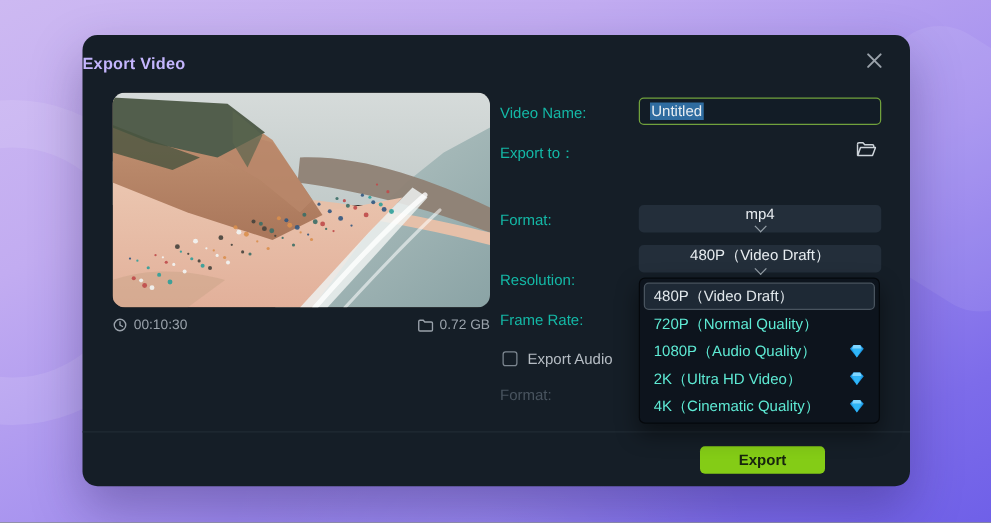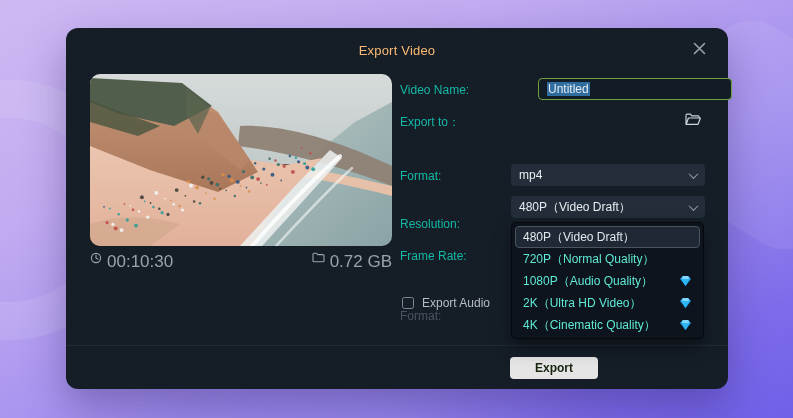--- a/index.html
+++ b/index.html
@@ -22,8 +22,8 @@
   .dialog { position:absolute; left:66px; top:28px; width:662px; height:361px;
     background:#151e27; border-radius:12px; box-shadow:0 18px 40px rgba(40,25,90,0.35); }
 
-  .dlg-title { position:absolute; top:15px; left:0; right:0; text-align:center;
-    color:#fdba74; font-size:13px; font-weight:normal; letter-spacing:0.2px; }
+  .dlg-title { position:absolute; top:15px; left:0; right:0; 
+    color:#c4b5fd; font-size:13px; font-weight:bold; letter-spacing:0.2px; }
   .close-x { position:absolute; top:9px; right:18px; width:22px; height:22px;
     display:flex; align-items:center; justify-content:center; cursor:pointer; }
 

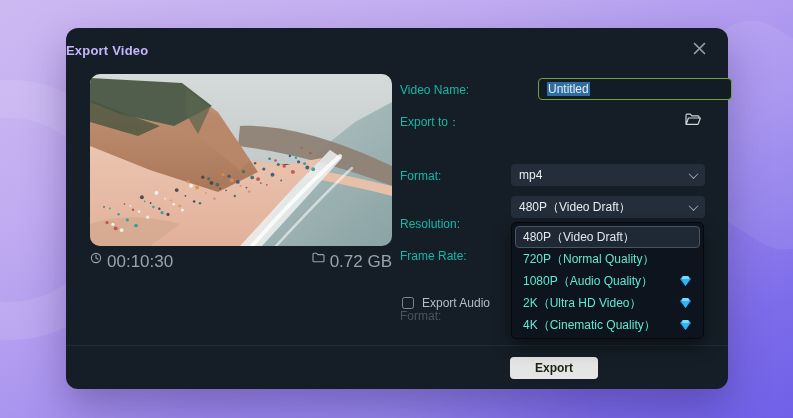--- a/index.html
+++ b/index.html
@@ -41,7 +41,7 @@
   .field { position:absolute; left:445px; width:194px; height:22px; border-radius:4px;
     background:#1d2733; color:#e8edf1; font-size:12px; display:flex; align-items:center;
     padding:0 8px; }
-  .field.name { background:#121c26; border:1.5px solid #71a13c;margin-left:27px; }
+  .field.name { background:#121c26; border:1.5px solid #71a13c; }
   .sel { background:#232e3a; justify-content:space-between; cursor:pointer; }
   .chev { width:7px; height:7px; border-right:1.6px solid #96a0a8; border-bottom:1.6px solid #96a0a8;
     transform:rotate(45deg) translate(-1px,-1px); flex:0 0 auto; }

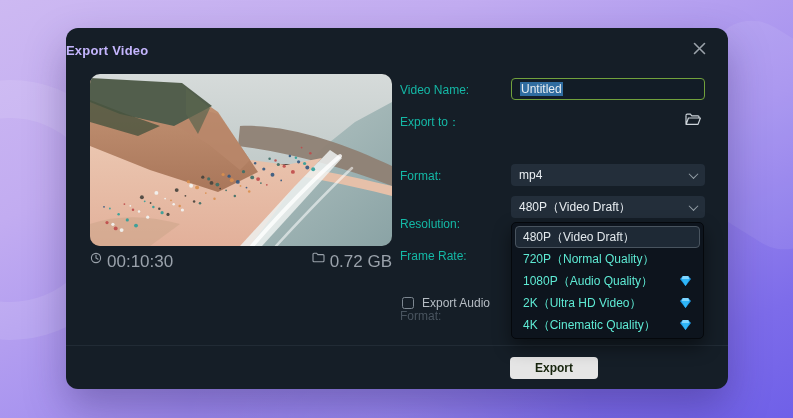--- a/index.html
+++ b/index.html
@@ -42,7 +42,7 @@
     background:#1d2733; color:#e8edf1; font-size:12px; display:flex; align-items:center;
     padding:0 8px; }
   .field.name { background:#121c26; border:1.5px solid #71a13c; }
-  .sel { background:#232e3a; justify-content:space-between; cursor:pointer; }
+  .sel { background:#232e3a; justify-content:space-between; cursor:pointer;flex-direction:column; }
   .chev { width:7px; height:7px; border-right:1.6px solid #96a0a8; border-bottom:1.6px solid #96a0a8;
     transform:rotate(45deg) translate(-1px,-1px); flex:0 0 auto; }
   .selection { background:#2f6ca0; padding:0 1px; }

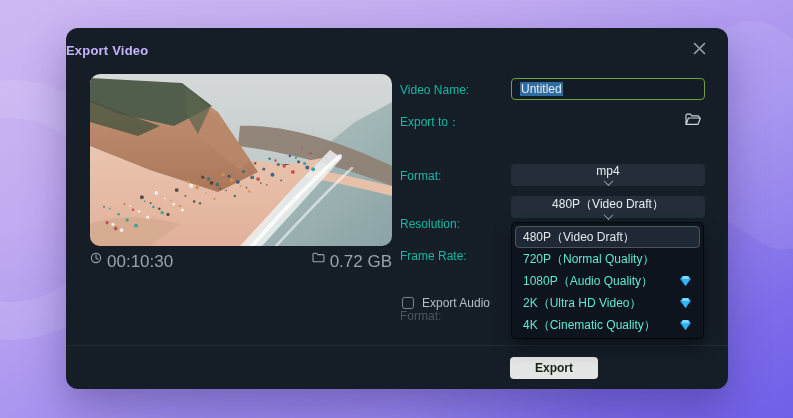--- a/index.html
+++ b/index.html
@@ -32,7 +32,7 @@
     border-radius:10px; overflow:hidden; background:#222; }
   .thumb svg { display:block; }
   .meta { position:absolute; left:24px; top:224px; width:302px; height:16px;
-    display:flex; align-items:flex-start; color:#9aa2ab; font-size:17px; }
+    display:flex; align-items:center; color:#9aa2ab; font-size:11px; }
   .meta .gap { flex:1; }
   .meta .micon { display:inline-flex; margin-right:5px; }
 

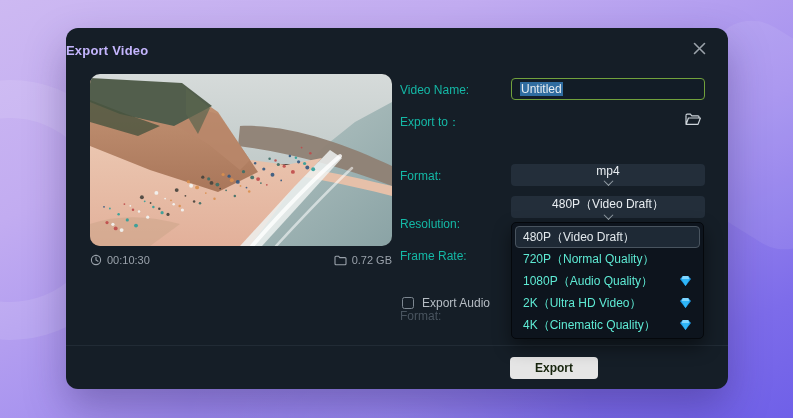--- a/index.html
+++ b/index.html
@@ -49,7 +49,7 @@
   .folder-btn { position:absolute; left:616px; top:81px; width:22px; height:20px;
     display:flex; align-items:center; justify-content:center; cursor:pointer; }
 
-  .chkrow { position:absolute; left:336px; top:252px; display:flex; align-items:center; cursor:pointer;margin-top:16px; }
+  .chkrow { position:absolute; left:336px; top:252px; display:flex; align-items:center; cursor:pointer; }
   .chkbox { width:12px; height:12px; border:1.5px solid #7d8791; border-radius:2.5px; margin-right:8px; }
   .chklabel { color:#b6bdc4; font-size:12px; }
   .dimlabel { color:#49545f; }

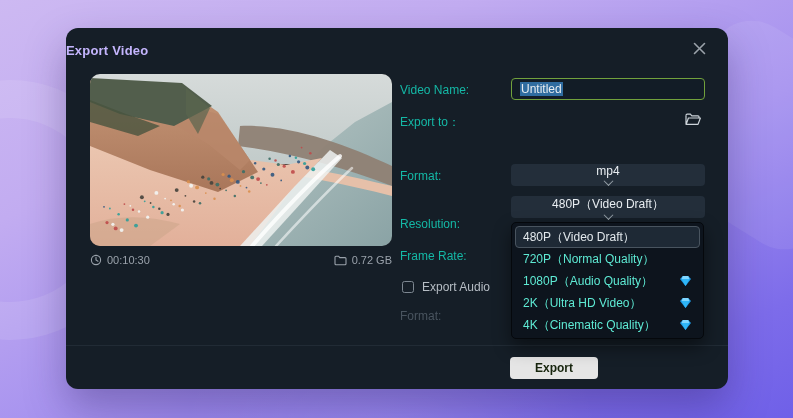--- a/index.html
+++ b/index.html
@@ -70,7 +70,7 @@
   .btn { position:absolute; top:329px; height:22px; border-radius:4px; border:none;
     font-family:"Liberation Sans",sans-serif; font-size:12px; font-weight:bold; cursor:pointer;
     display:flex; align-items:center; justify-content:center; }
-  .btn-export { left:444px; width:88px; background:#e5e5e5; color:#17250e; }
+  .btn-export { left:494px; width:100px; background:#84cc16; color:#17250e; }
   .btn-cancel { left:557px; width:79px; background:#333e48; color:#e8ecef; }
 </style>
 </head>

